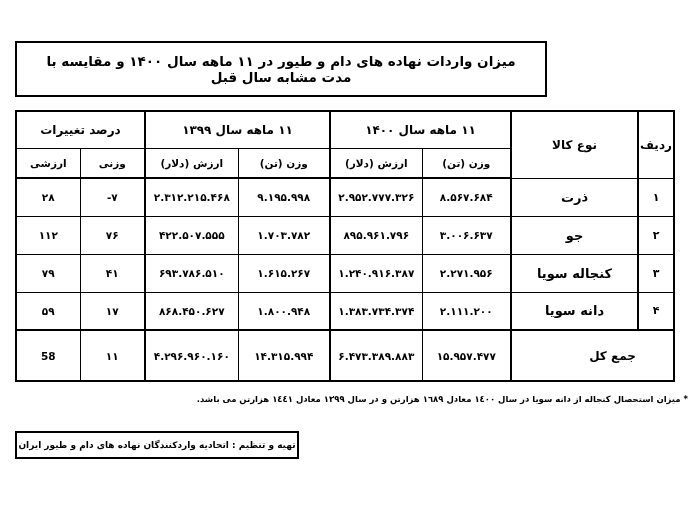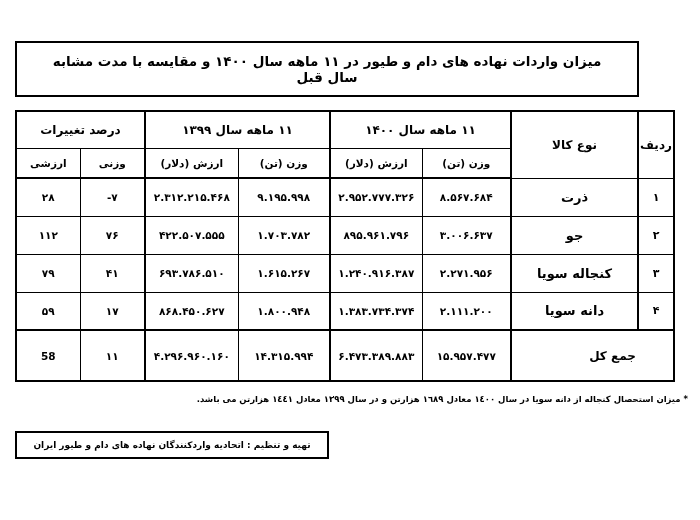--- a/index.html
+++ b/index.html
@@ -22,7 +22,7 @@
     position: absolute;
     left: 15px;
     top: 41px;
-    width: 624px;
+    width: 532px;
     height: 56px;
     border: 2px solid #000;
     display: flex;

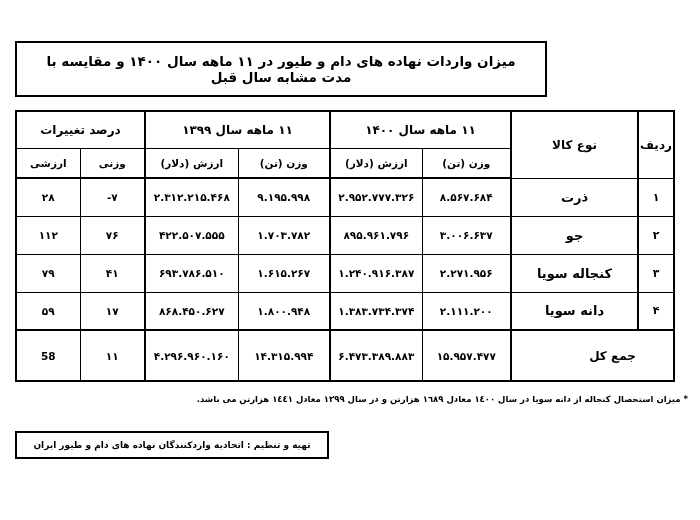--- a/index.html
+++ b/index.html
@@ -86,7 +86,7 @@
     position: absolute;
     left: 15px;
     top: 431px;
-    width: 314px;
+    width: 284px;
     height: 28px;
     border: 2px solid #000;
     display: flex;

